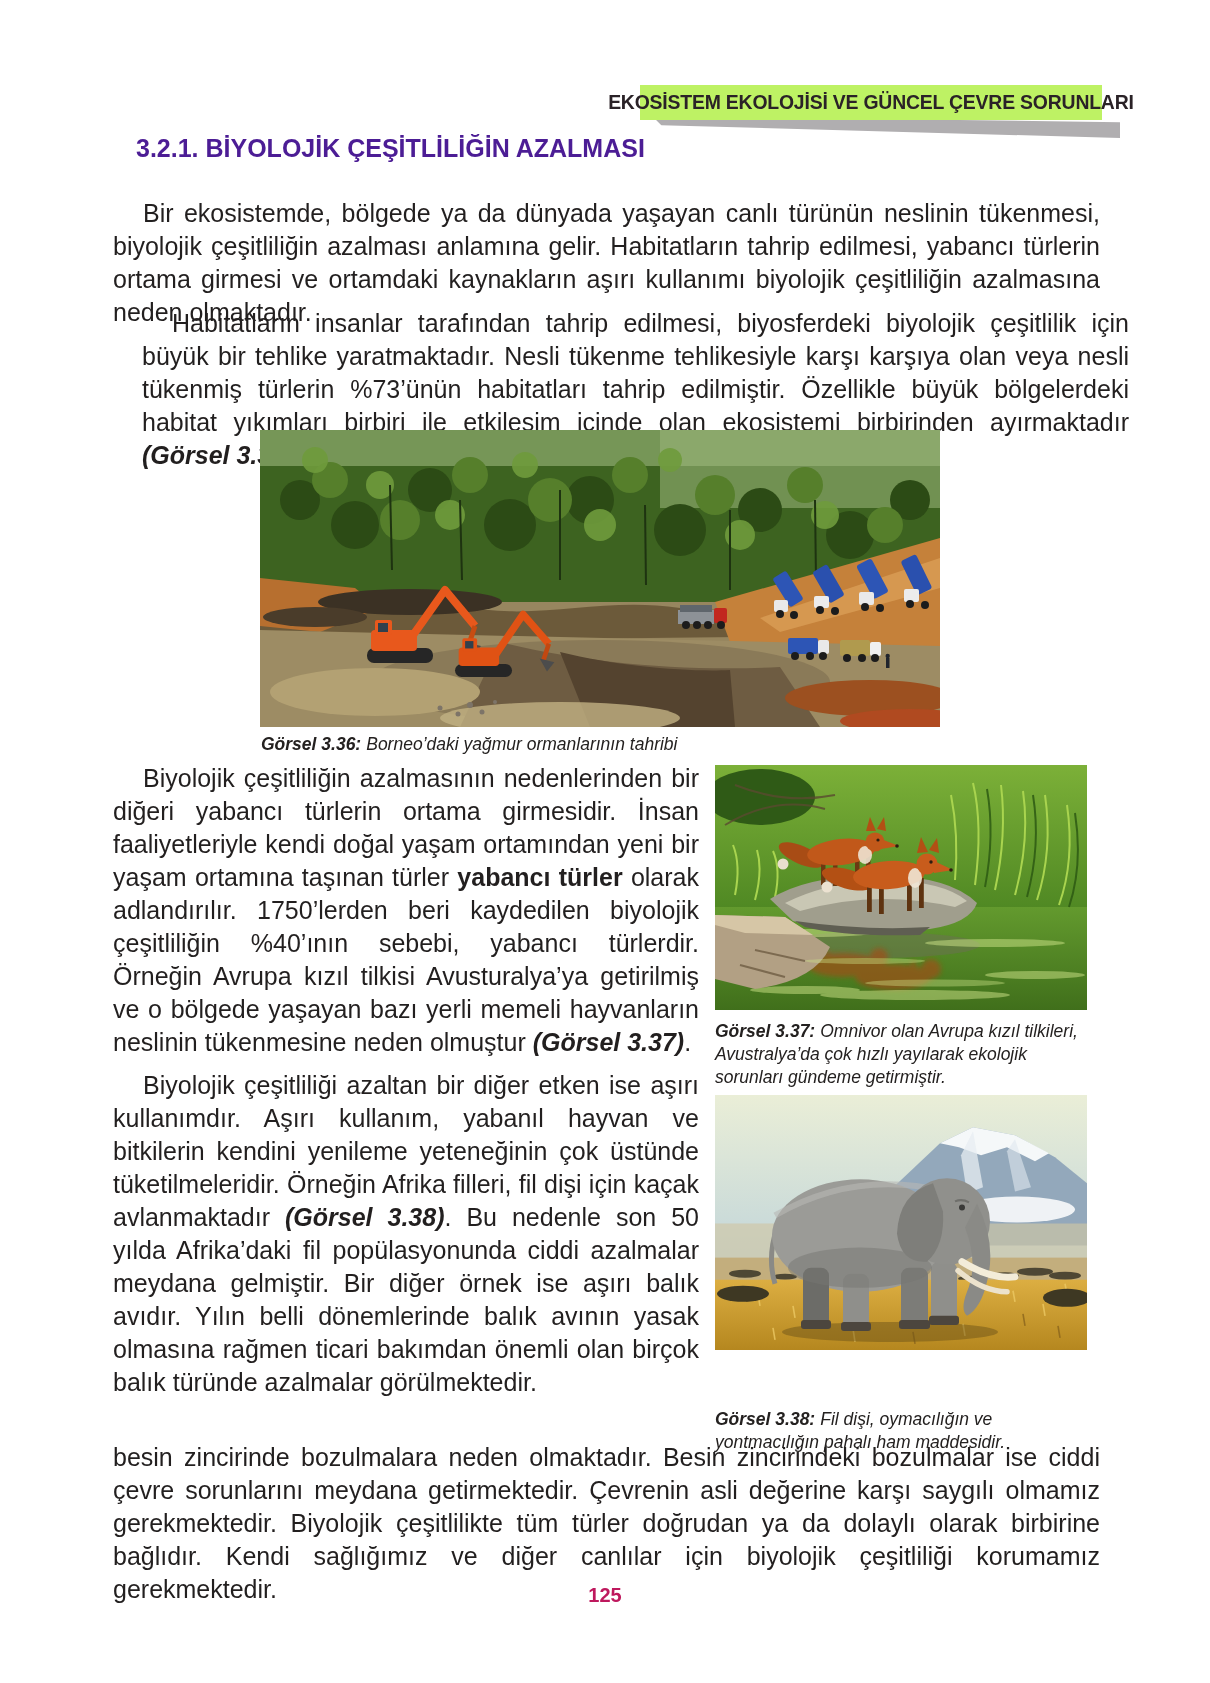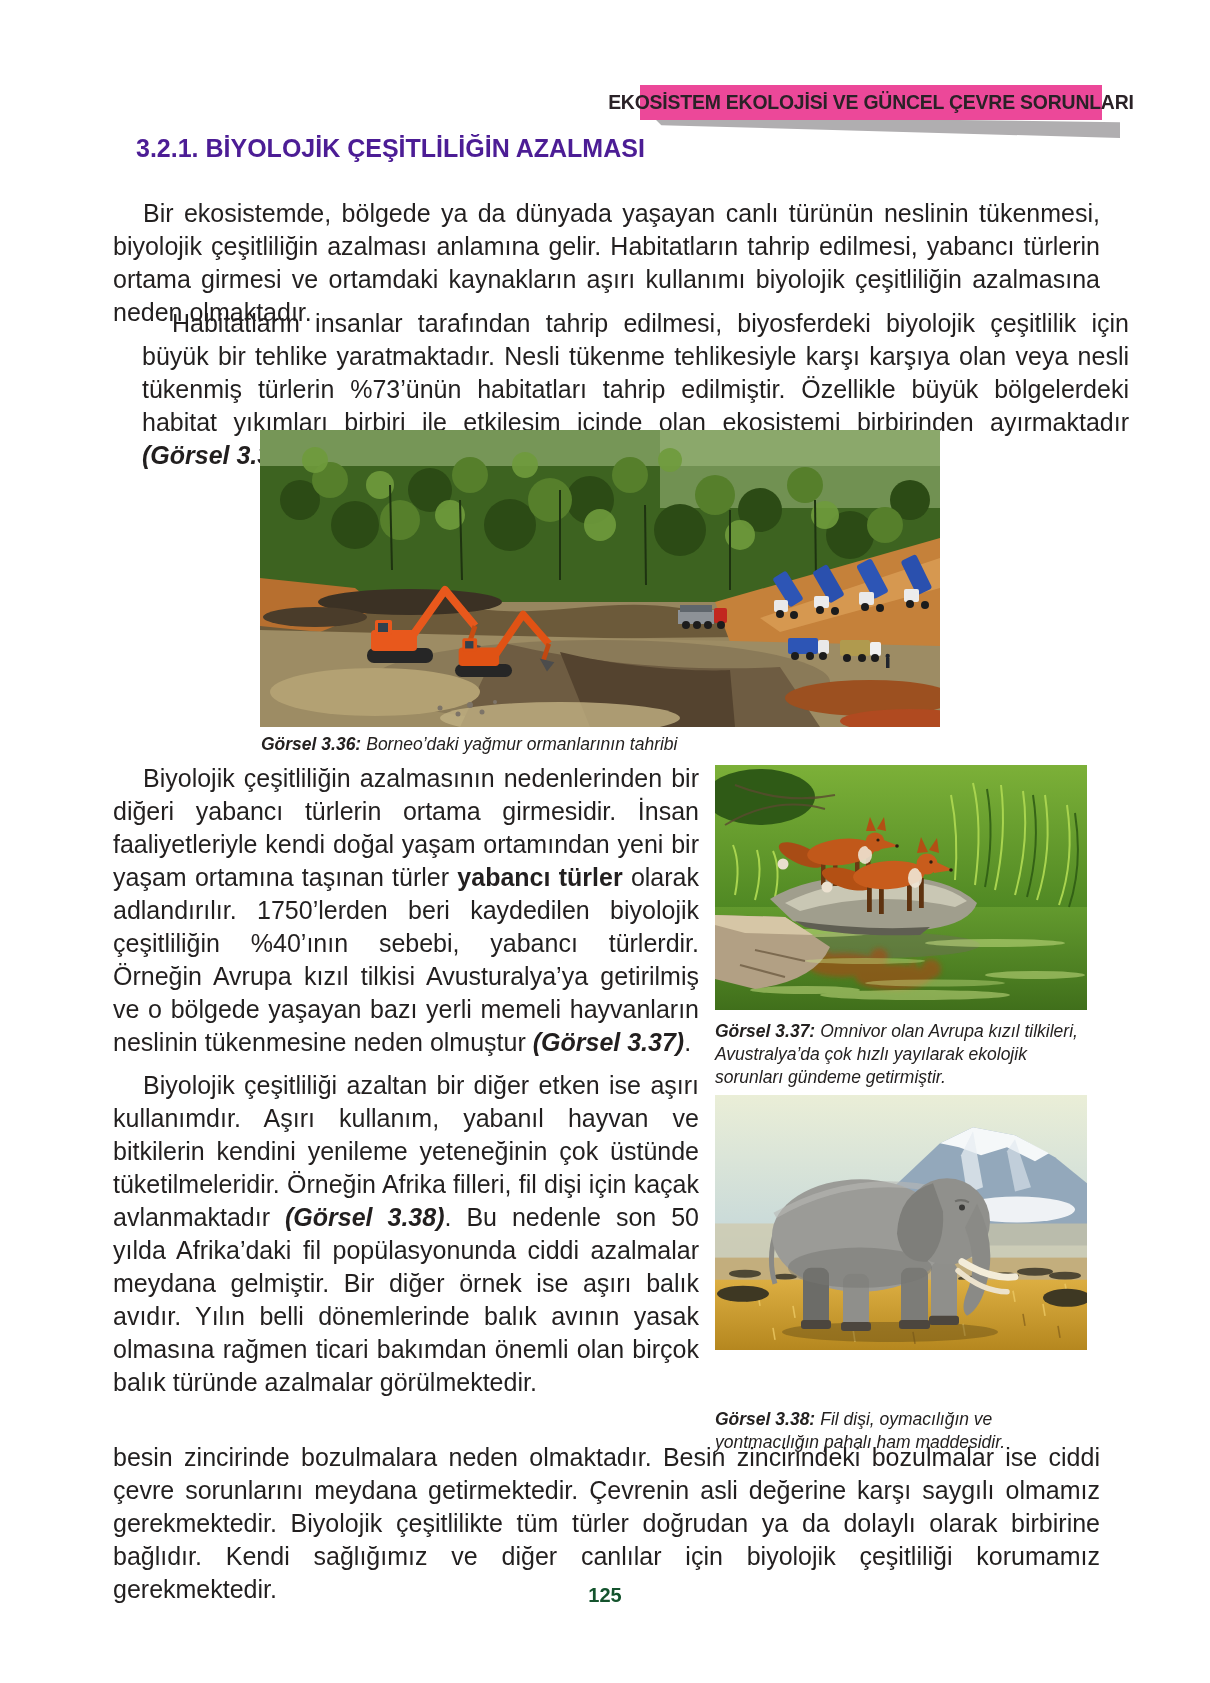--- a/index.html
+++ b/index.html
@@ -10,7 +10,7 @@
   
   .banner{
     position:absolute;left:640px;top:85px;width:462px;height:35px;
-    background:#ec4899;z-index:2;
+    background:#bef264;z-index:2;
     display:flex;align-items:center;justify-content:center;
   }
   .banner-text{

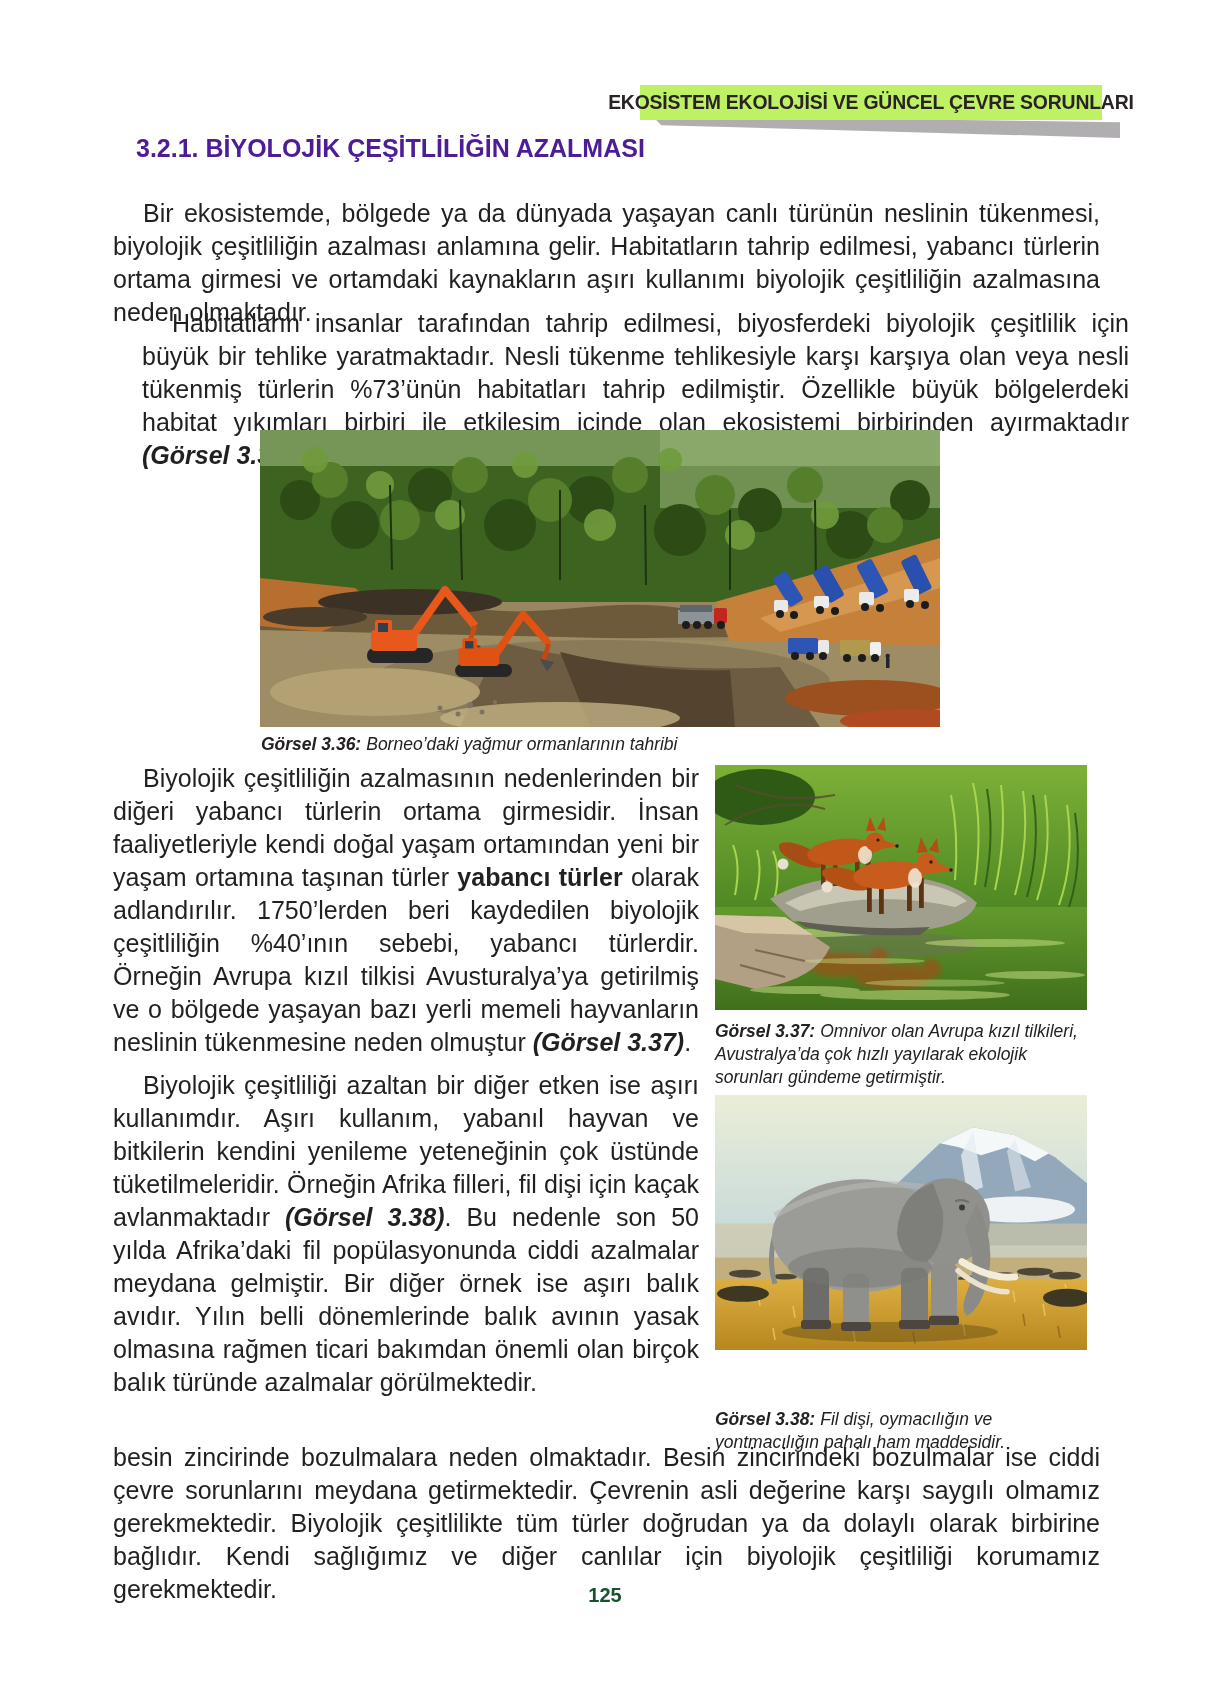--- a/index.html
+++ b/index.html
@@ -55,7 +55,7 @@
   
   .page-num{
     position:absolute;left:0;top:1584px;width:100%;text-align:center;
-    font-size:20px;font-weight:700;color:#14532d;
+    font-size:20px;font-weight:700;color:#be185d;
   }
 </style>
 </head>

